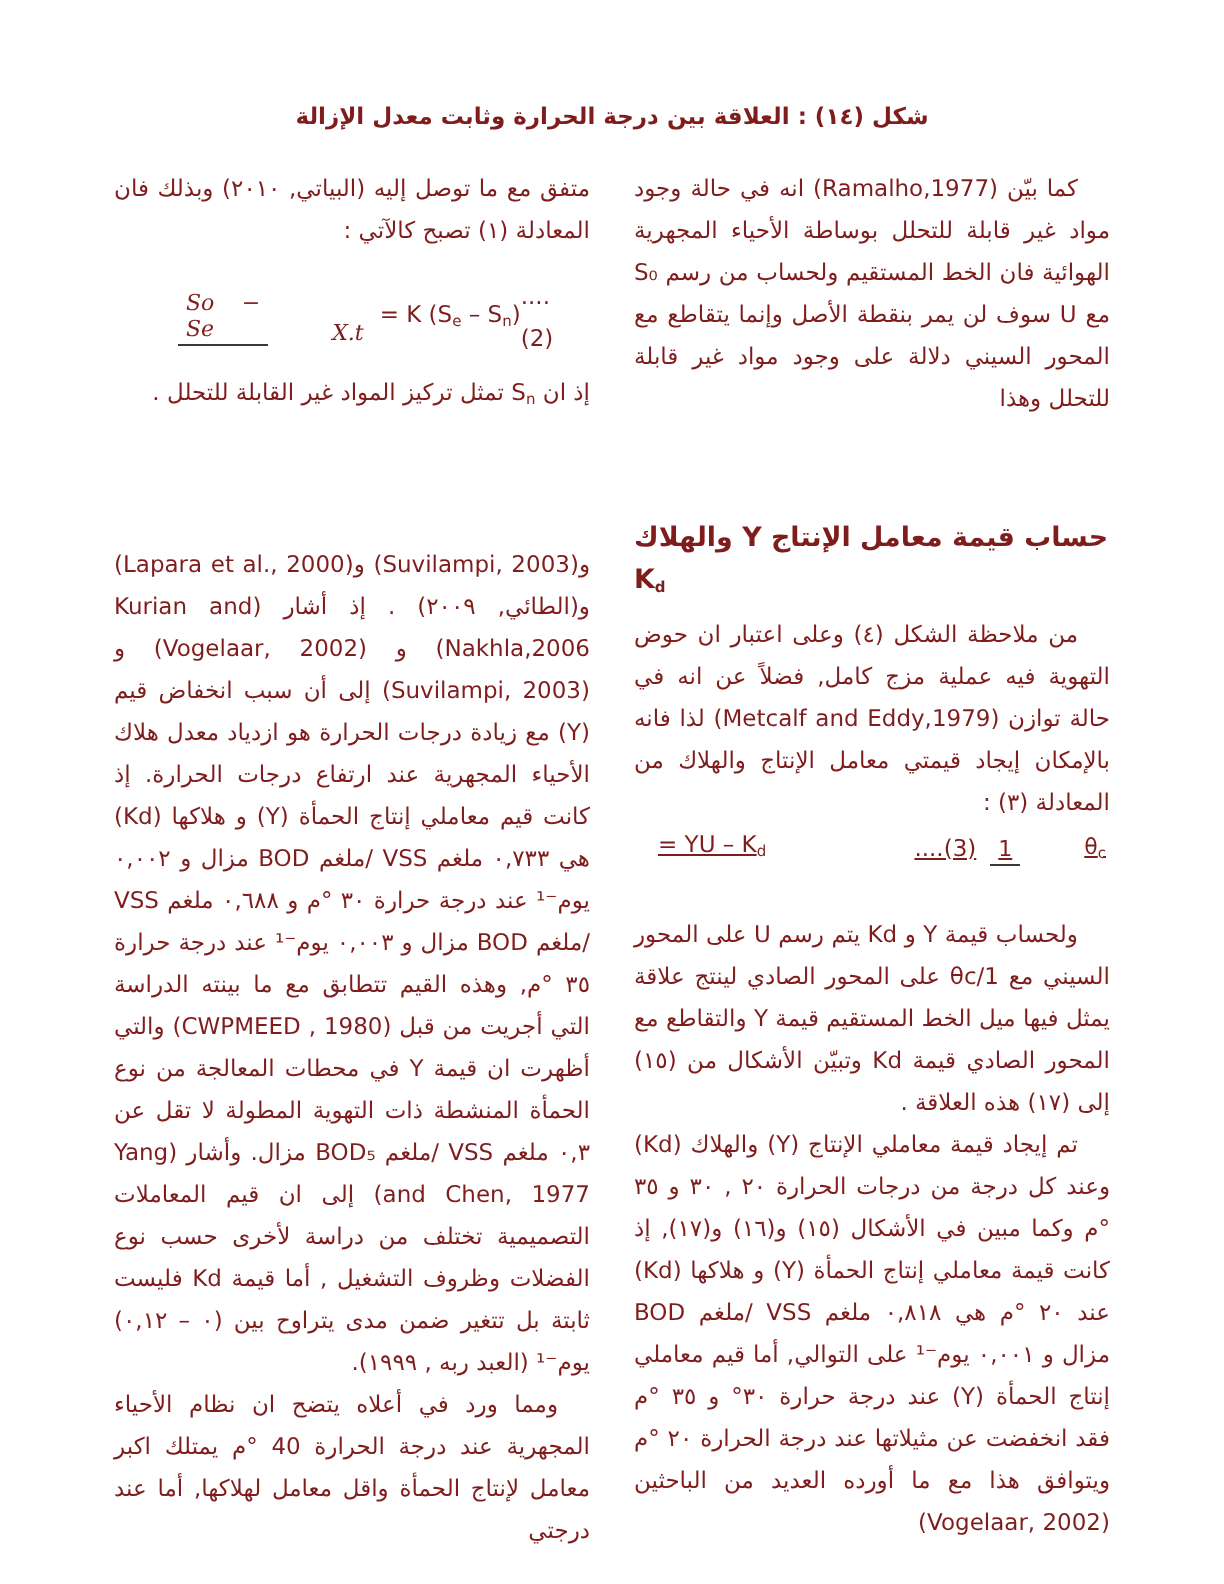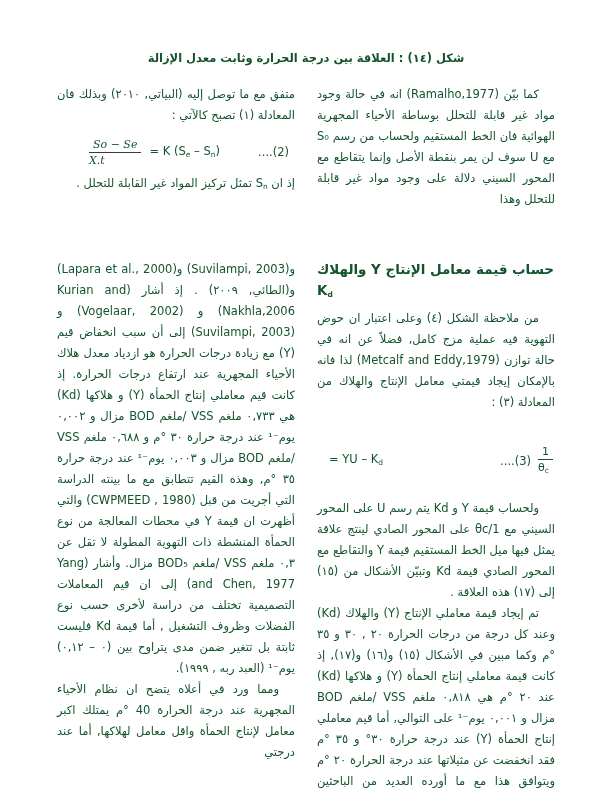--- a/index.html
+++ b/index.html
@@ -8,7 +8,7 @@
     width:612px; height:792px;
     background:#ffffff;
     font-family:"DejaVu Sans", sans-serif;
-    color:#14532d;
+    color:#7f1d1d;
     overflow:hidden;
   }
   .doc-title {

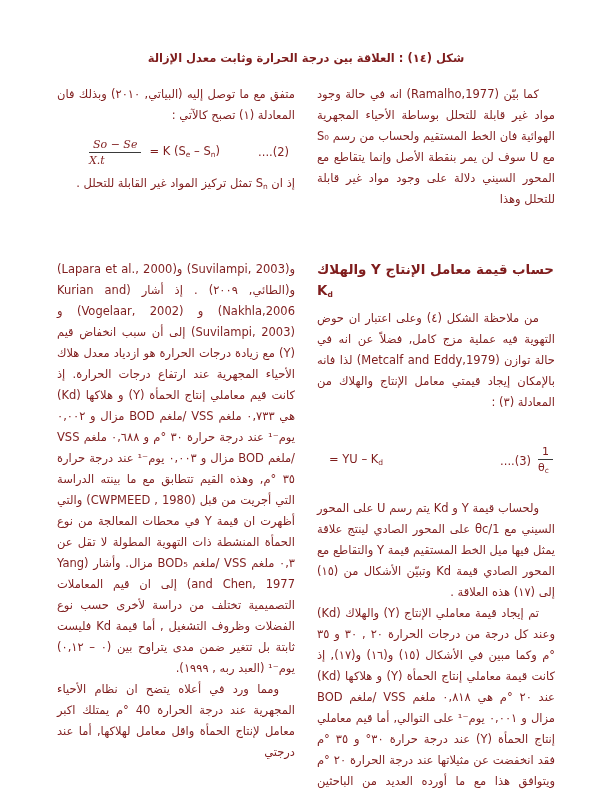--- a/index.html
+++ b/index.html
@@ -37,7 +37,7 @@
   .eq2-num { margin-left:auto; margin-right:6px; }
   .eq3-row { margin-top:32px; margin-bottom:21px; padding-left:12px; }
   .eq3-right { margin-left:auto; display:flex; align-items:center; gap:7px; margin-right:2px; }
-  .frac { display:inline-flex; flex-direction:column; align-items:flex-start; font-size:11px; line-height:13px; }
+  .frac { display:inline-flex; flex-direction:row; align-items:flex-end; font-size:11px; line-height:13px;gap:32px; }
   .frac-num { border-bottom:1.2px solid #3a3a3a; padding:0 4px 1px 4px; }
   .frac-den { padding-top:1px; }
   .math-it { font-family:"DejaVu Serif", serif; font-style:italic; }

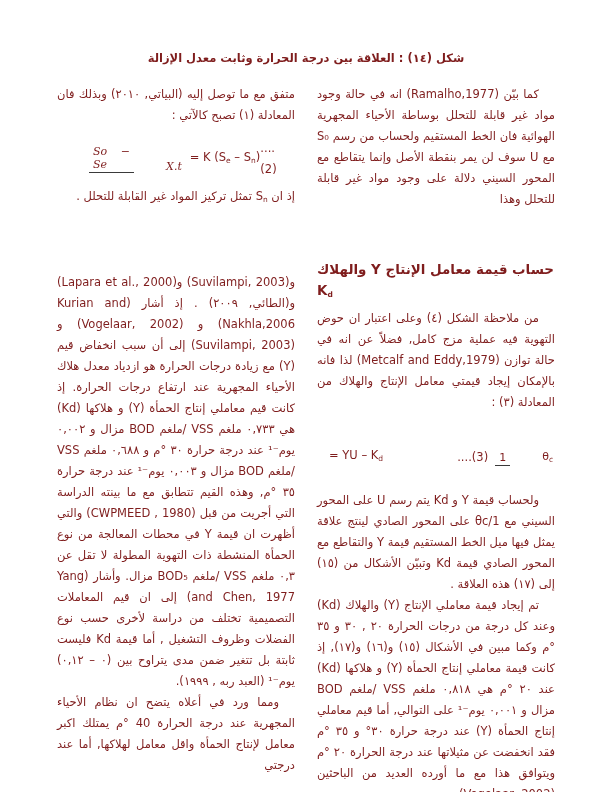--- a/index.html
+++ b/index.html
@@ -35,7 +35,7 @@
   .eq2-row { margin:12px 0 5px 0; padding-left:32px; }
   .eq2-rhs { margin-left:8px; white-space:nowrap; }
   .eq2-num { margin-left:auto; margin-right:6px; }
-  .eq3-row { margin-top:32px; margin-bottom:21px; padding-left:12px; }
+  .eq3-row { margin-bottom:21px; padding-left:12px;text-decoration:underline; }
   .eq3-right { margin-left:auto; display:flex; align-items:center; gap:7px; margin-right:2px; }
   .frac { display:inline-flex; flex-direction:row; align-items:flex-end; font-size:11px; line-height:13px;gap:32px; }
   .frac-num { border-bottom:1.2px solid #3a3a3a; padding:0 4px 1px 4px; }

